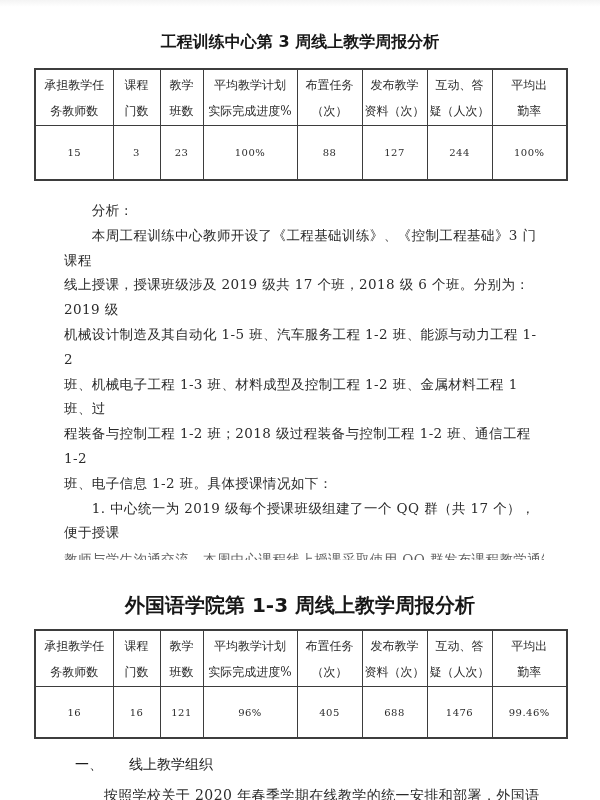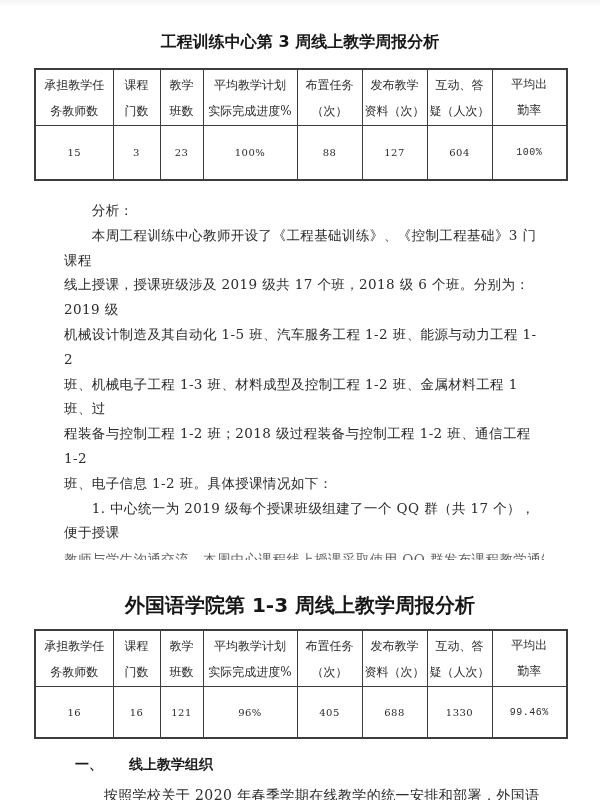--- a/index.html
+++ b/index.html
@@ -58,7 +58,7 @@
   table.report, table.report tr:first-child th{border-top-width:2px;}
   table.report tr:last-child td{border-bottom-width:2px;}
   table.report th:first-child, table.report td:first-child{border-left-width:2px;}
-  table.report th:last-child, table.report td:last-child{border-right-width:2px;font-family:Liberation Mono, monospace;}
+  table.report th:last-child, table.report td:last-child{border-right-width:2px;}
   .body-text{
     white-space:pre-line;
     font-size:13.5px;

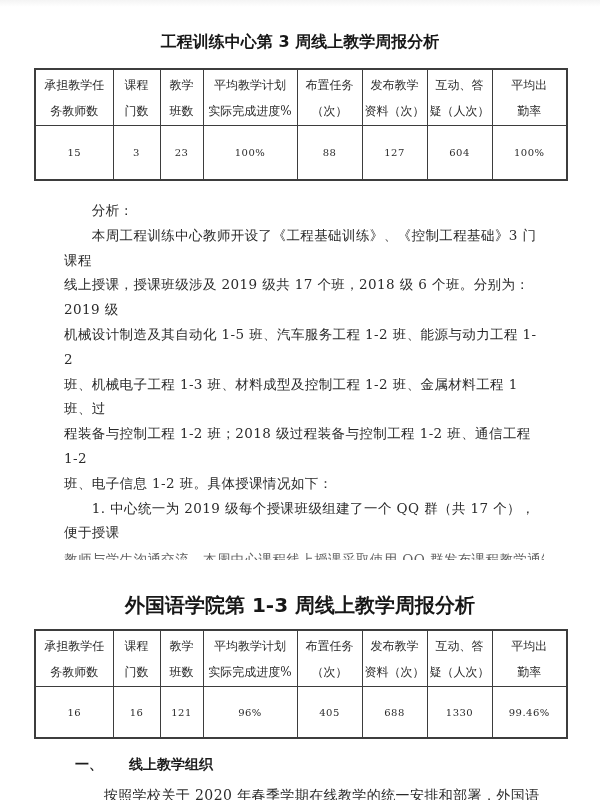--- a/index.html
+++ b/index.html
@@ -139,7 +139,7 @@
       <td>100%</td>
       <td>88</td>
       <td>127</td>
-      <td>604</td>
+      <td>244</td>
       <td>100%</td>
     </tr>
   </tbody>

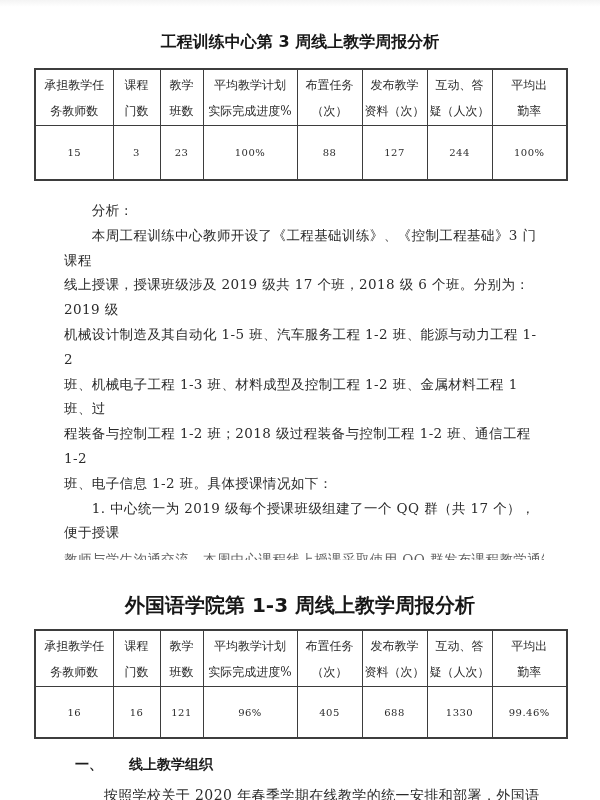--- a/index.html
+++ b/index.html
@@ -195,7 +195,7 @@
       <td>96%</td>
       <td>405</td>
       <td>688</td>
-      <td>1330</td>
+      <td>1476</td>
       <td>99.46%</td>
     </tr>
   </tbody>

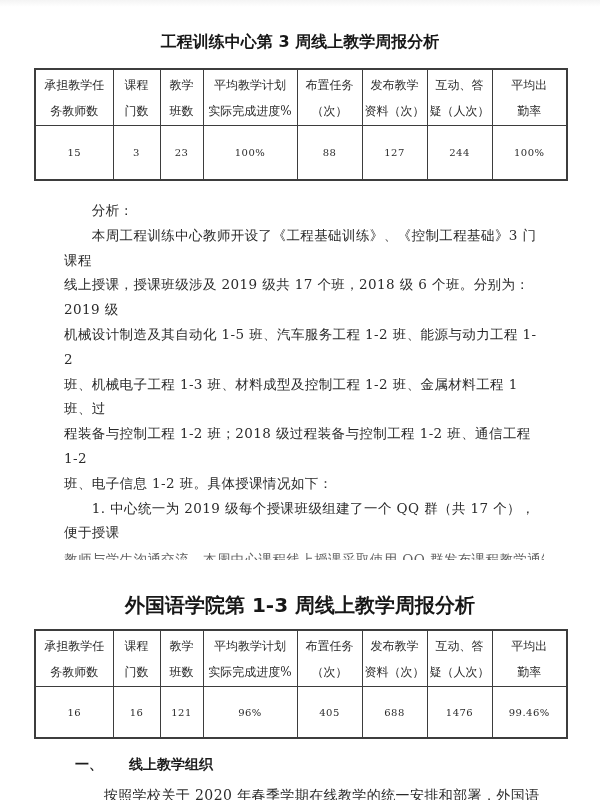--- a/index.html
+++ b/index.html
@@ -82,7 +82,7 @@
   }
   .section-heading{
     margin:15px 56px 0 75px;
-    font-weight:bold;
+    font-weight:normal;
     font-size:14px;
     line-height:20px;
     color:#1d1d1d;

